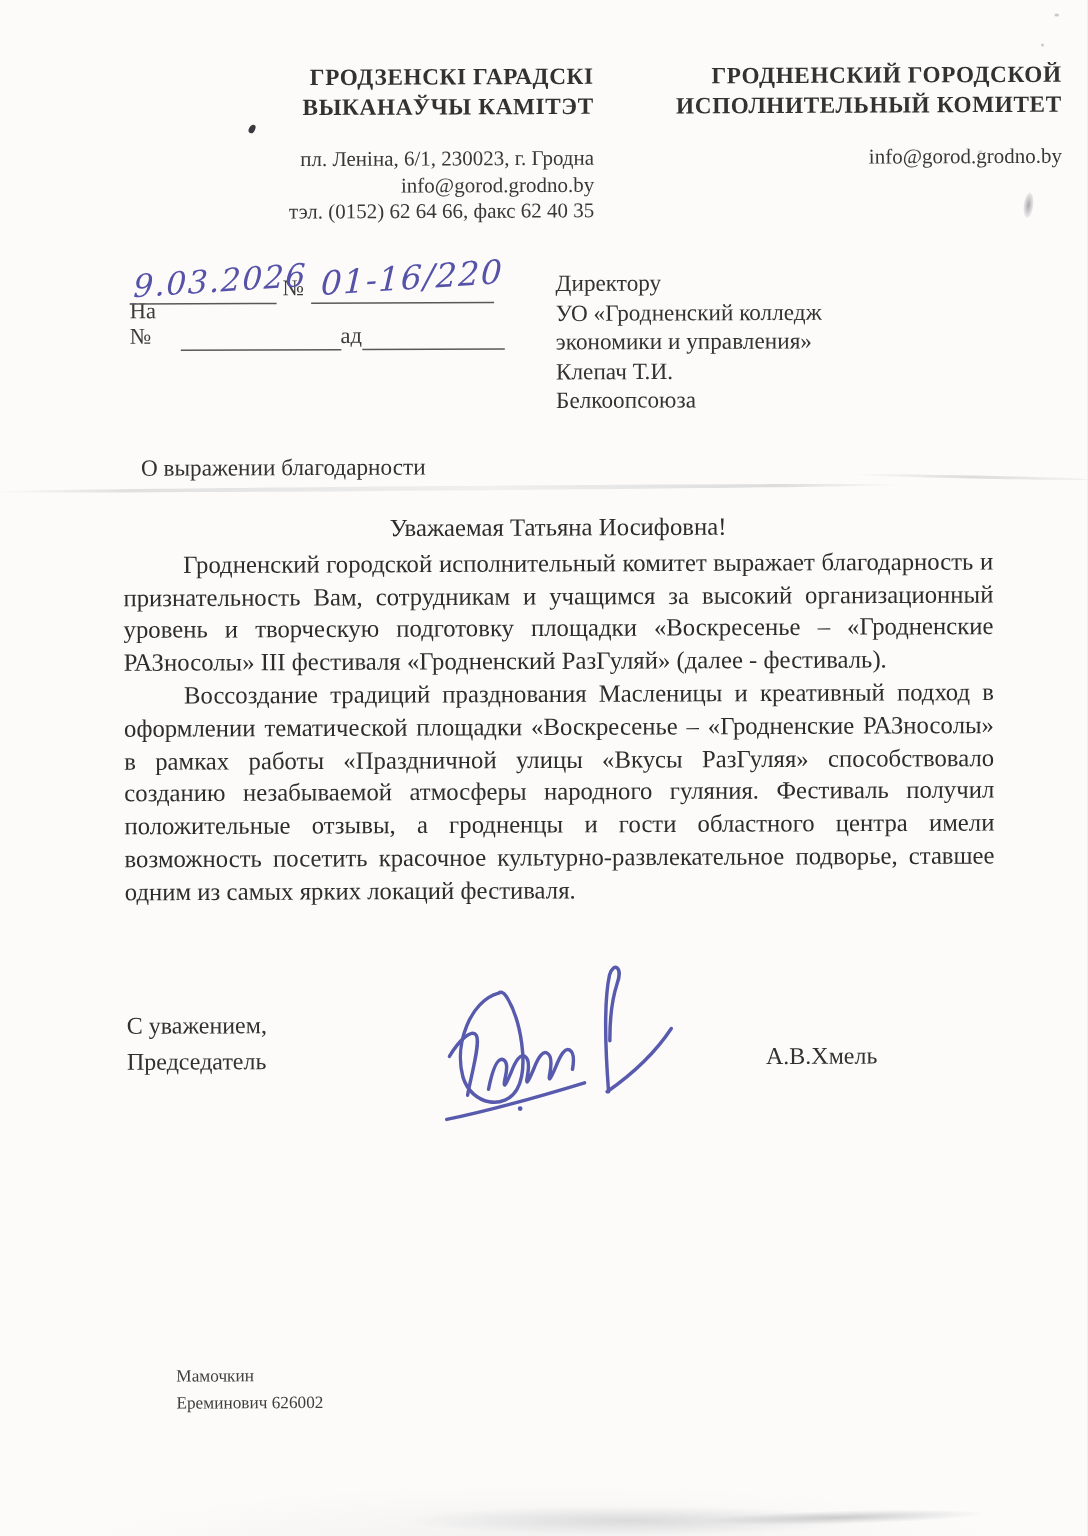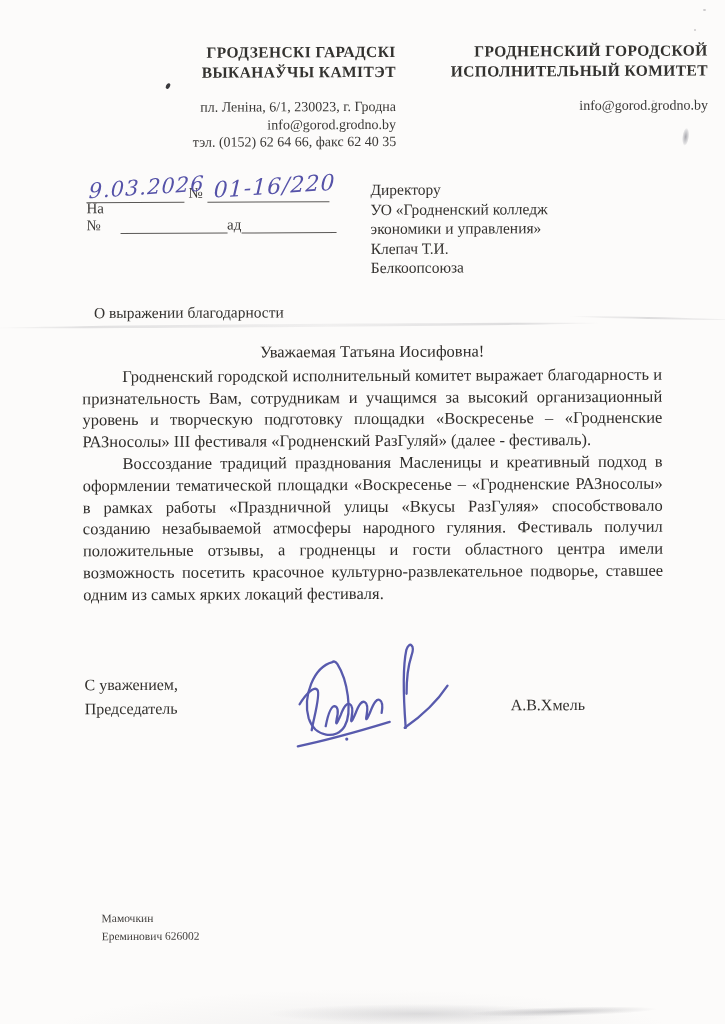--- a/index.html
+++ b/index.html
@@ -55,7 +55,7 @@
   .signer-name{position:absolute;top:697px;left:481px;font-size:16px;color:#33312e;margin-left:29px;}
 
   
-  .footer-ref{position:absolute;top:908px;left:100px;font-size:11.5px;line-height:18px;color:#403e3c;}
+  .footer-ref{position:absolute;top:908px;left:116px;font-size:11.5px;line-height:18px;color:#403e3c;}
 
   
   .crease-1{position:absolute;left:-8px;top:324px;width:610px;height:3px;border-radius:50%;

